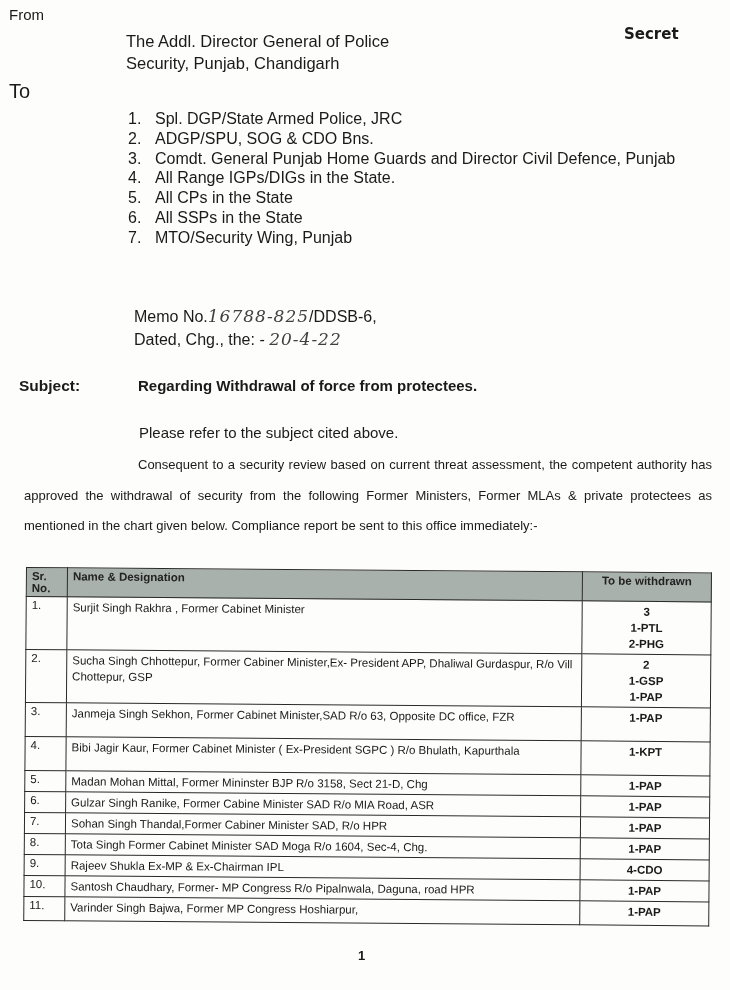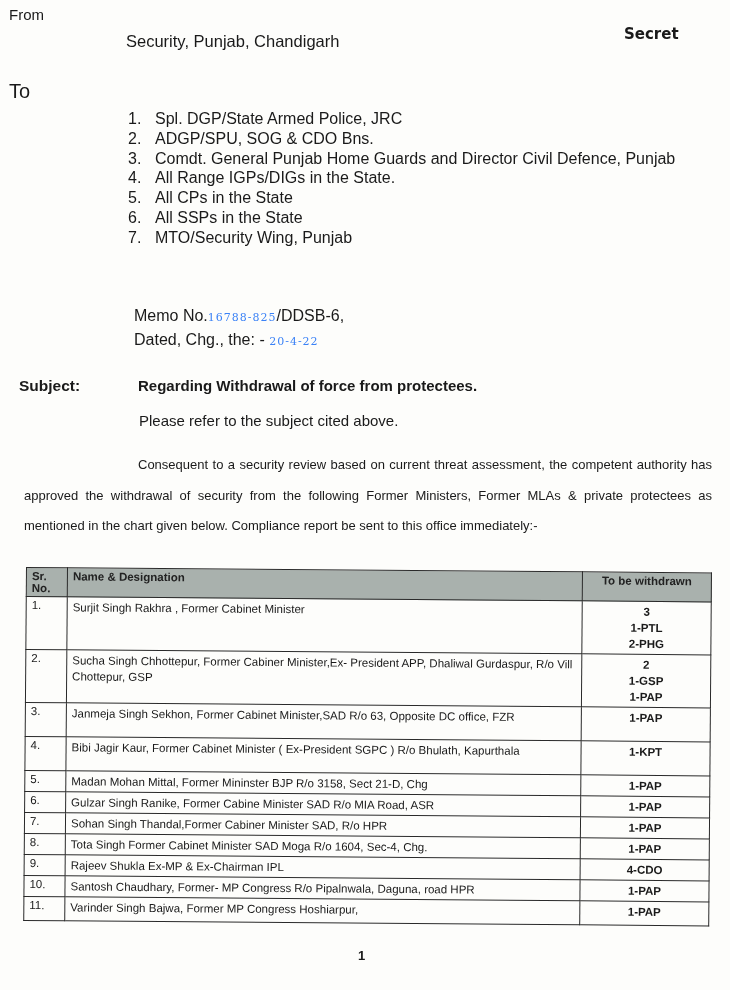--- a/index.html
+++ b/index.html
@@ -50,6 +50,7 @@
 <div class="abs secret">Secret</div>
 
 <div class="abs sender">
+  <div>The Addl. Director General of Police</div>
   <div>Security, Punjab, Chandigarh</div>
 </div>
 

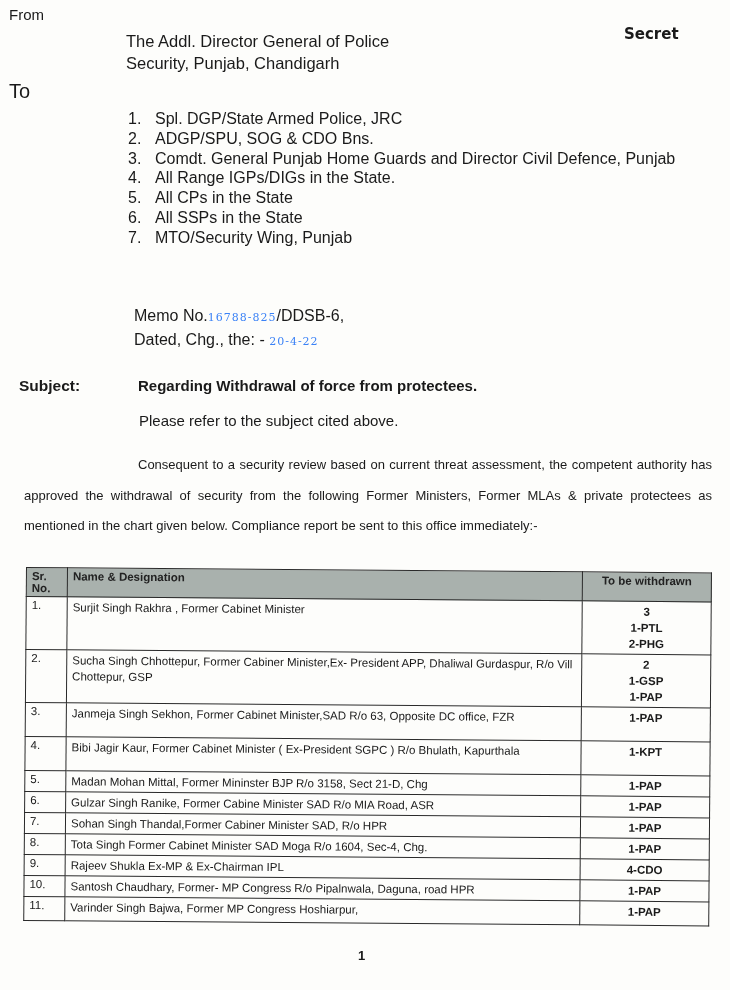--- a/index.html
+++ b/index.html
@@ -20,7 +20,7 @@
     .recipients .num { width: 27px; flex: none; }
     .recipients .txt { width: 560px; }
     .memo { left: 134px; top: 305px; font-size: 16px; line-height: 22px; }
-    .hand { font-family: "DejaVu Serif", serif; color: #3b82f6; font-size: 11px; letter-spacing: 1px; }
+    .hand { font-family: "DejaVu Serif", serif; font-style: italic; color: #404040; font-size: 17px; letter-spacing: 1px; }
     .subject-label { left: 19px; top: 377px; font-size: 15.5px; font-weight: bold; }
     .subject-text { left: 138px; top: 377px; font-size: 15px; font-weight: bold; }
     .para1 { left: 139px; top: 412px; font-size: 15px; }

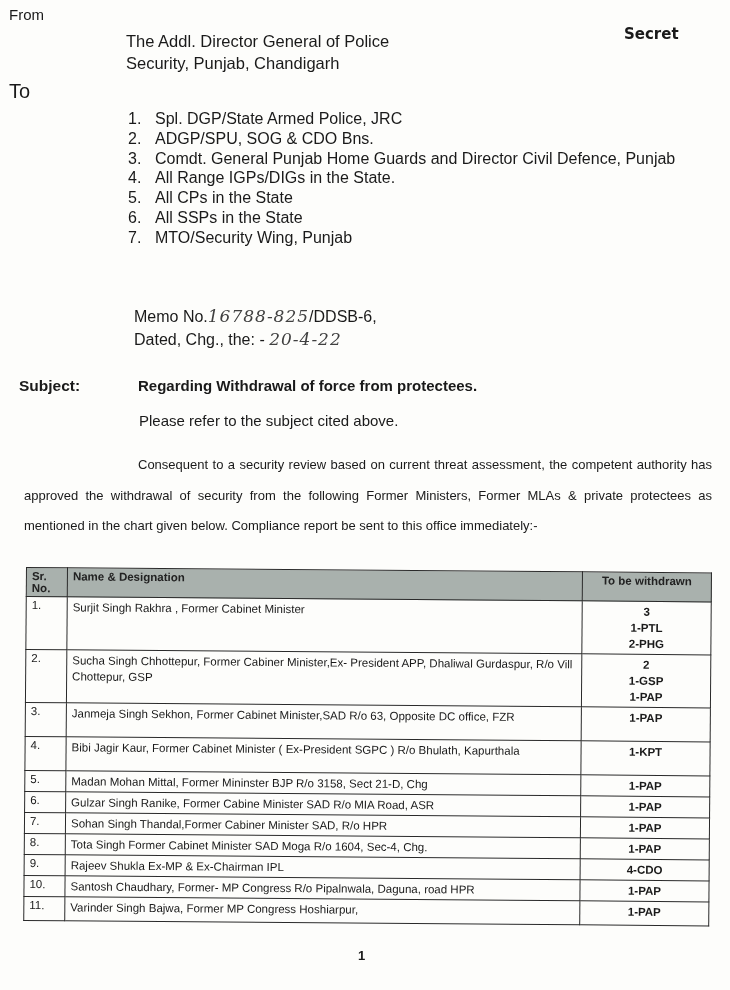--- a/index.html
+++ b/index.html
@@ -23,7 +23,7 @@
     .hand { font-family: "DejaVu Serif", serif; font-style: italic; color: #404040; font-size: 17px; letter-spacing: 1px; }
     .subject-label { left: 19px; top: 377px; font-size: 15.5px; font-weight: bold; }
     .subject-text { left: 138px; top: 377px; font-size: 15px; font-weight: bold; }
-    .para1 { left: 139px; top: 412px; font-size: 15px; }
+    .para1 { left: 139px; top: 424px; font-size: 15px; }
     .para2 { left: 24px; top: 450px; width: 688px; font-size: 13px; line-height: 30.5px; text-align: justify; text-indent: 114px; }
     table.force {
       position: absolute; left: 26px; top: 567px; width: 686px;

